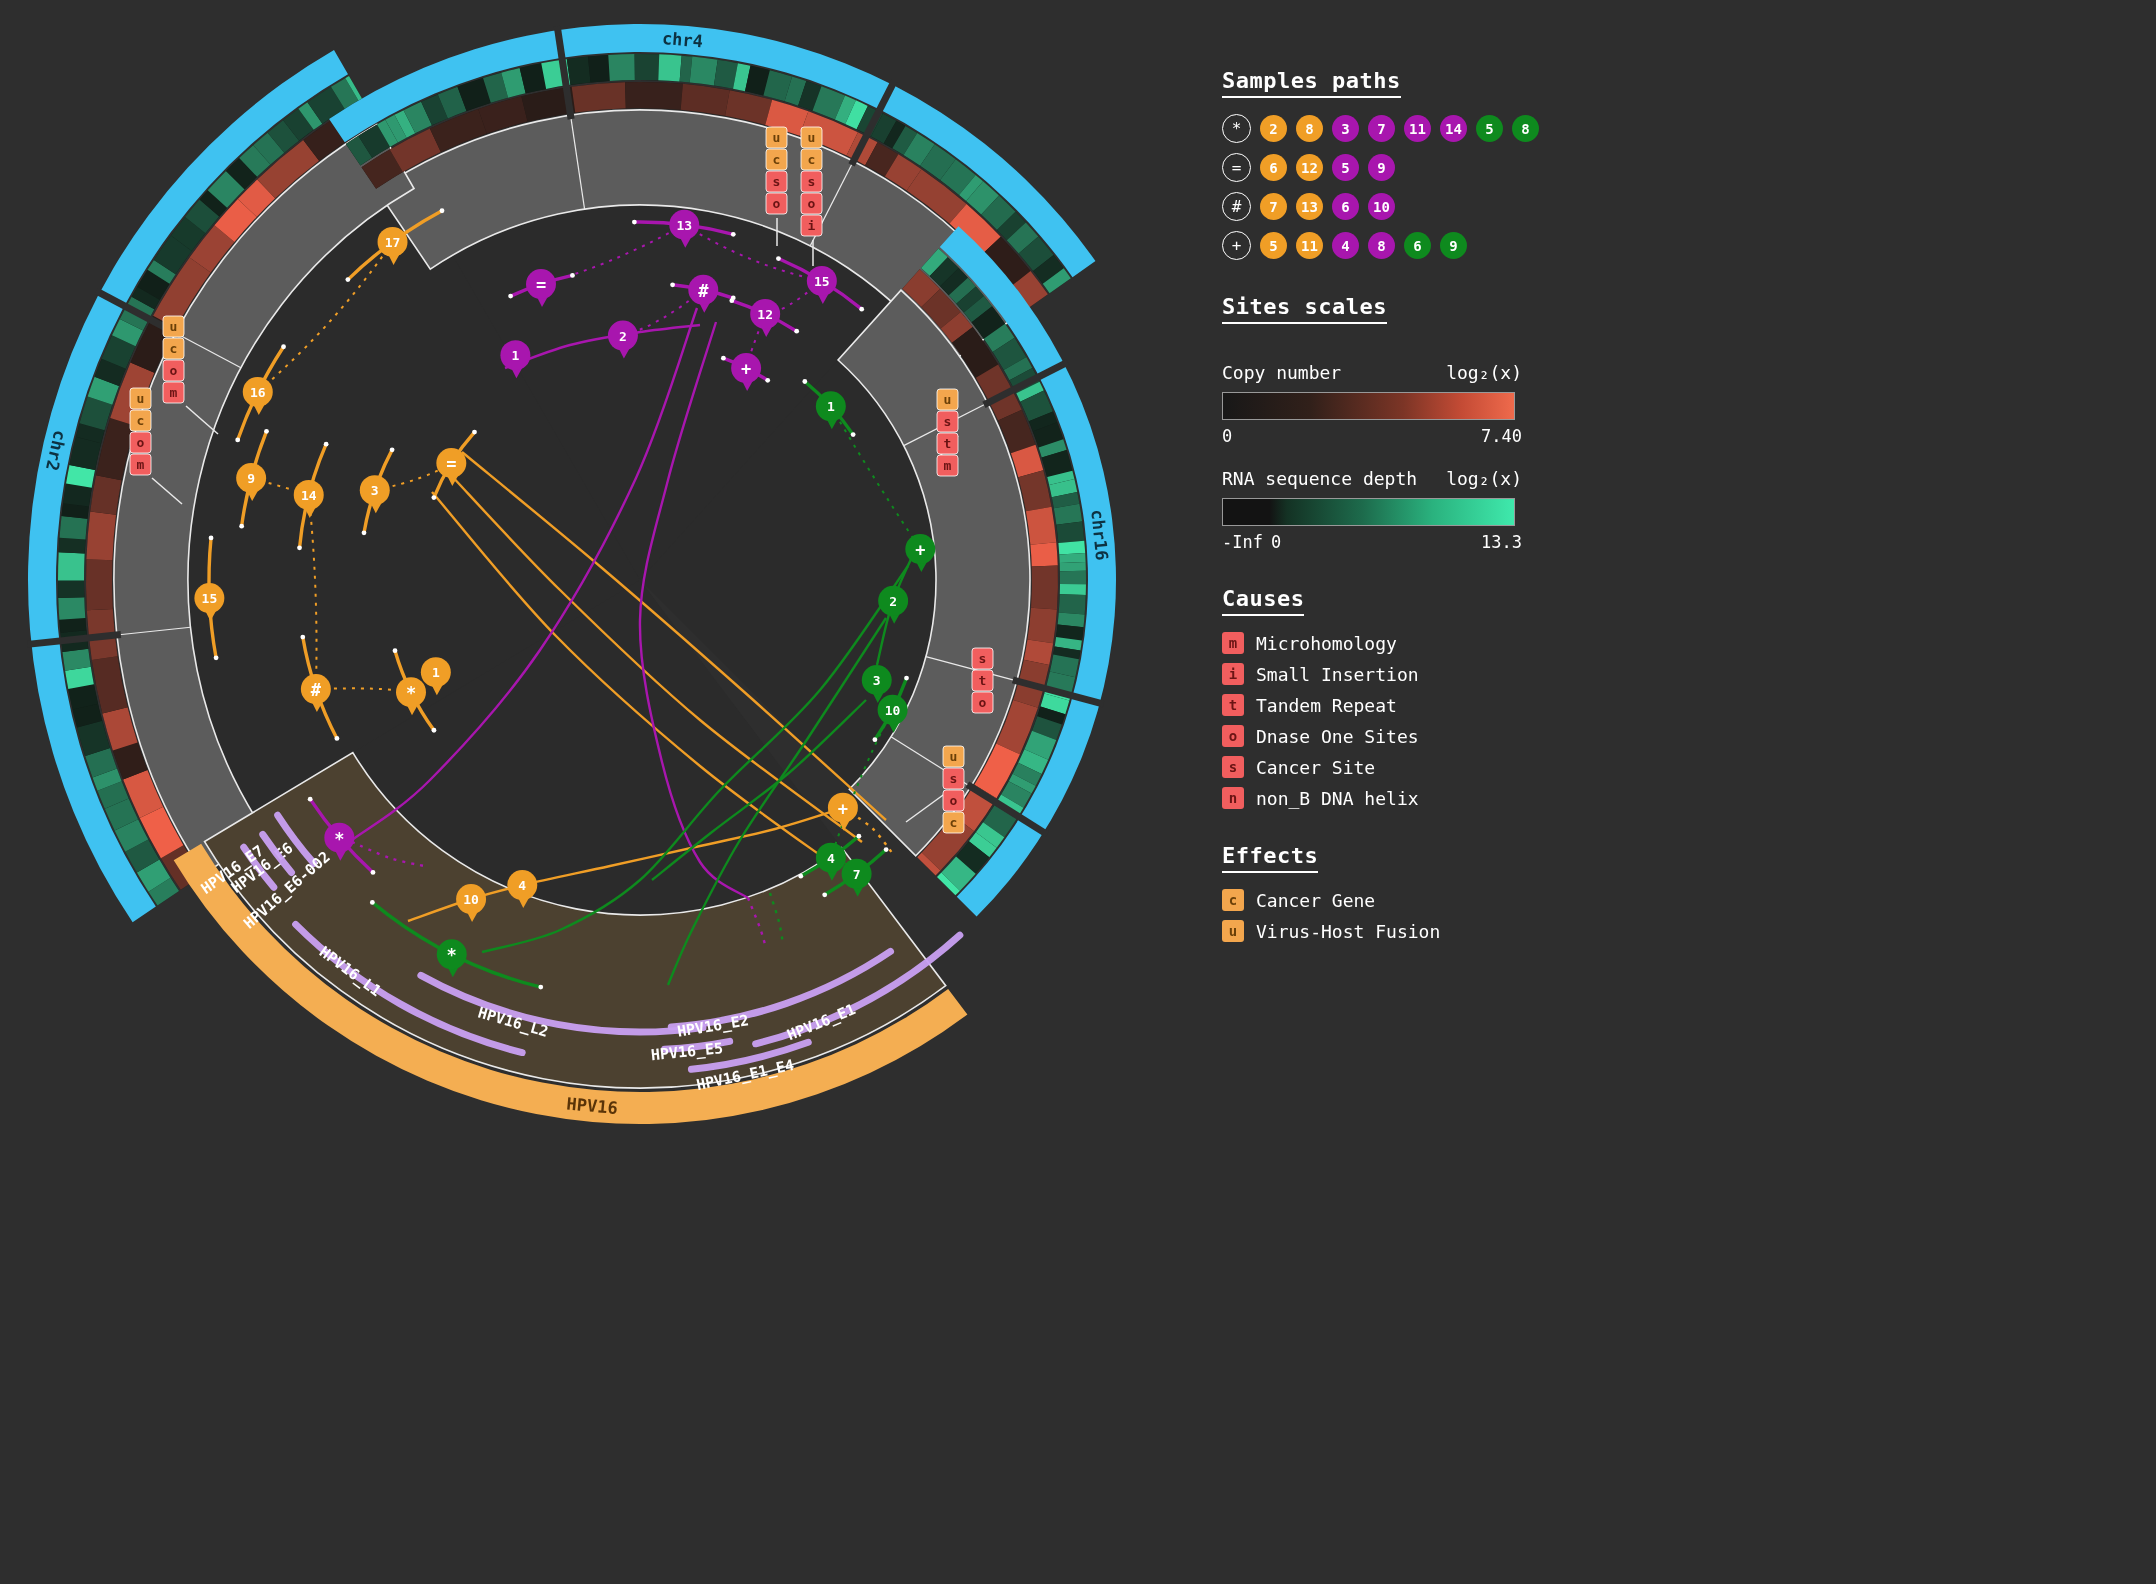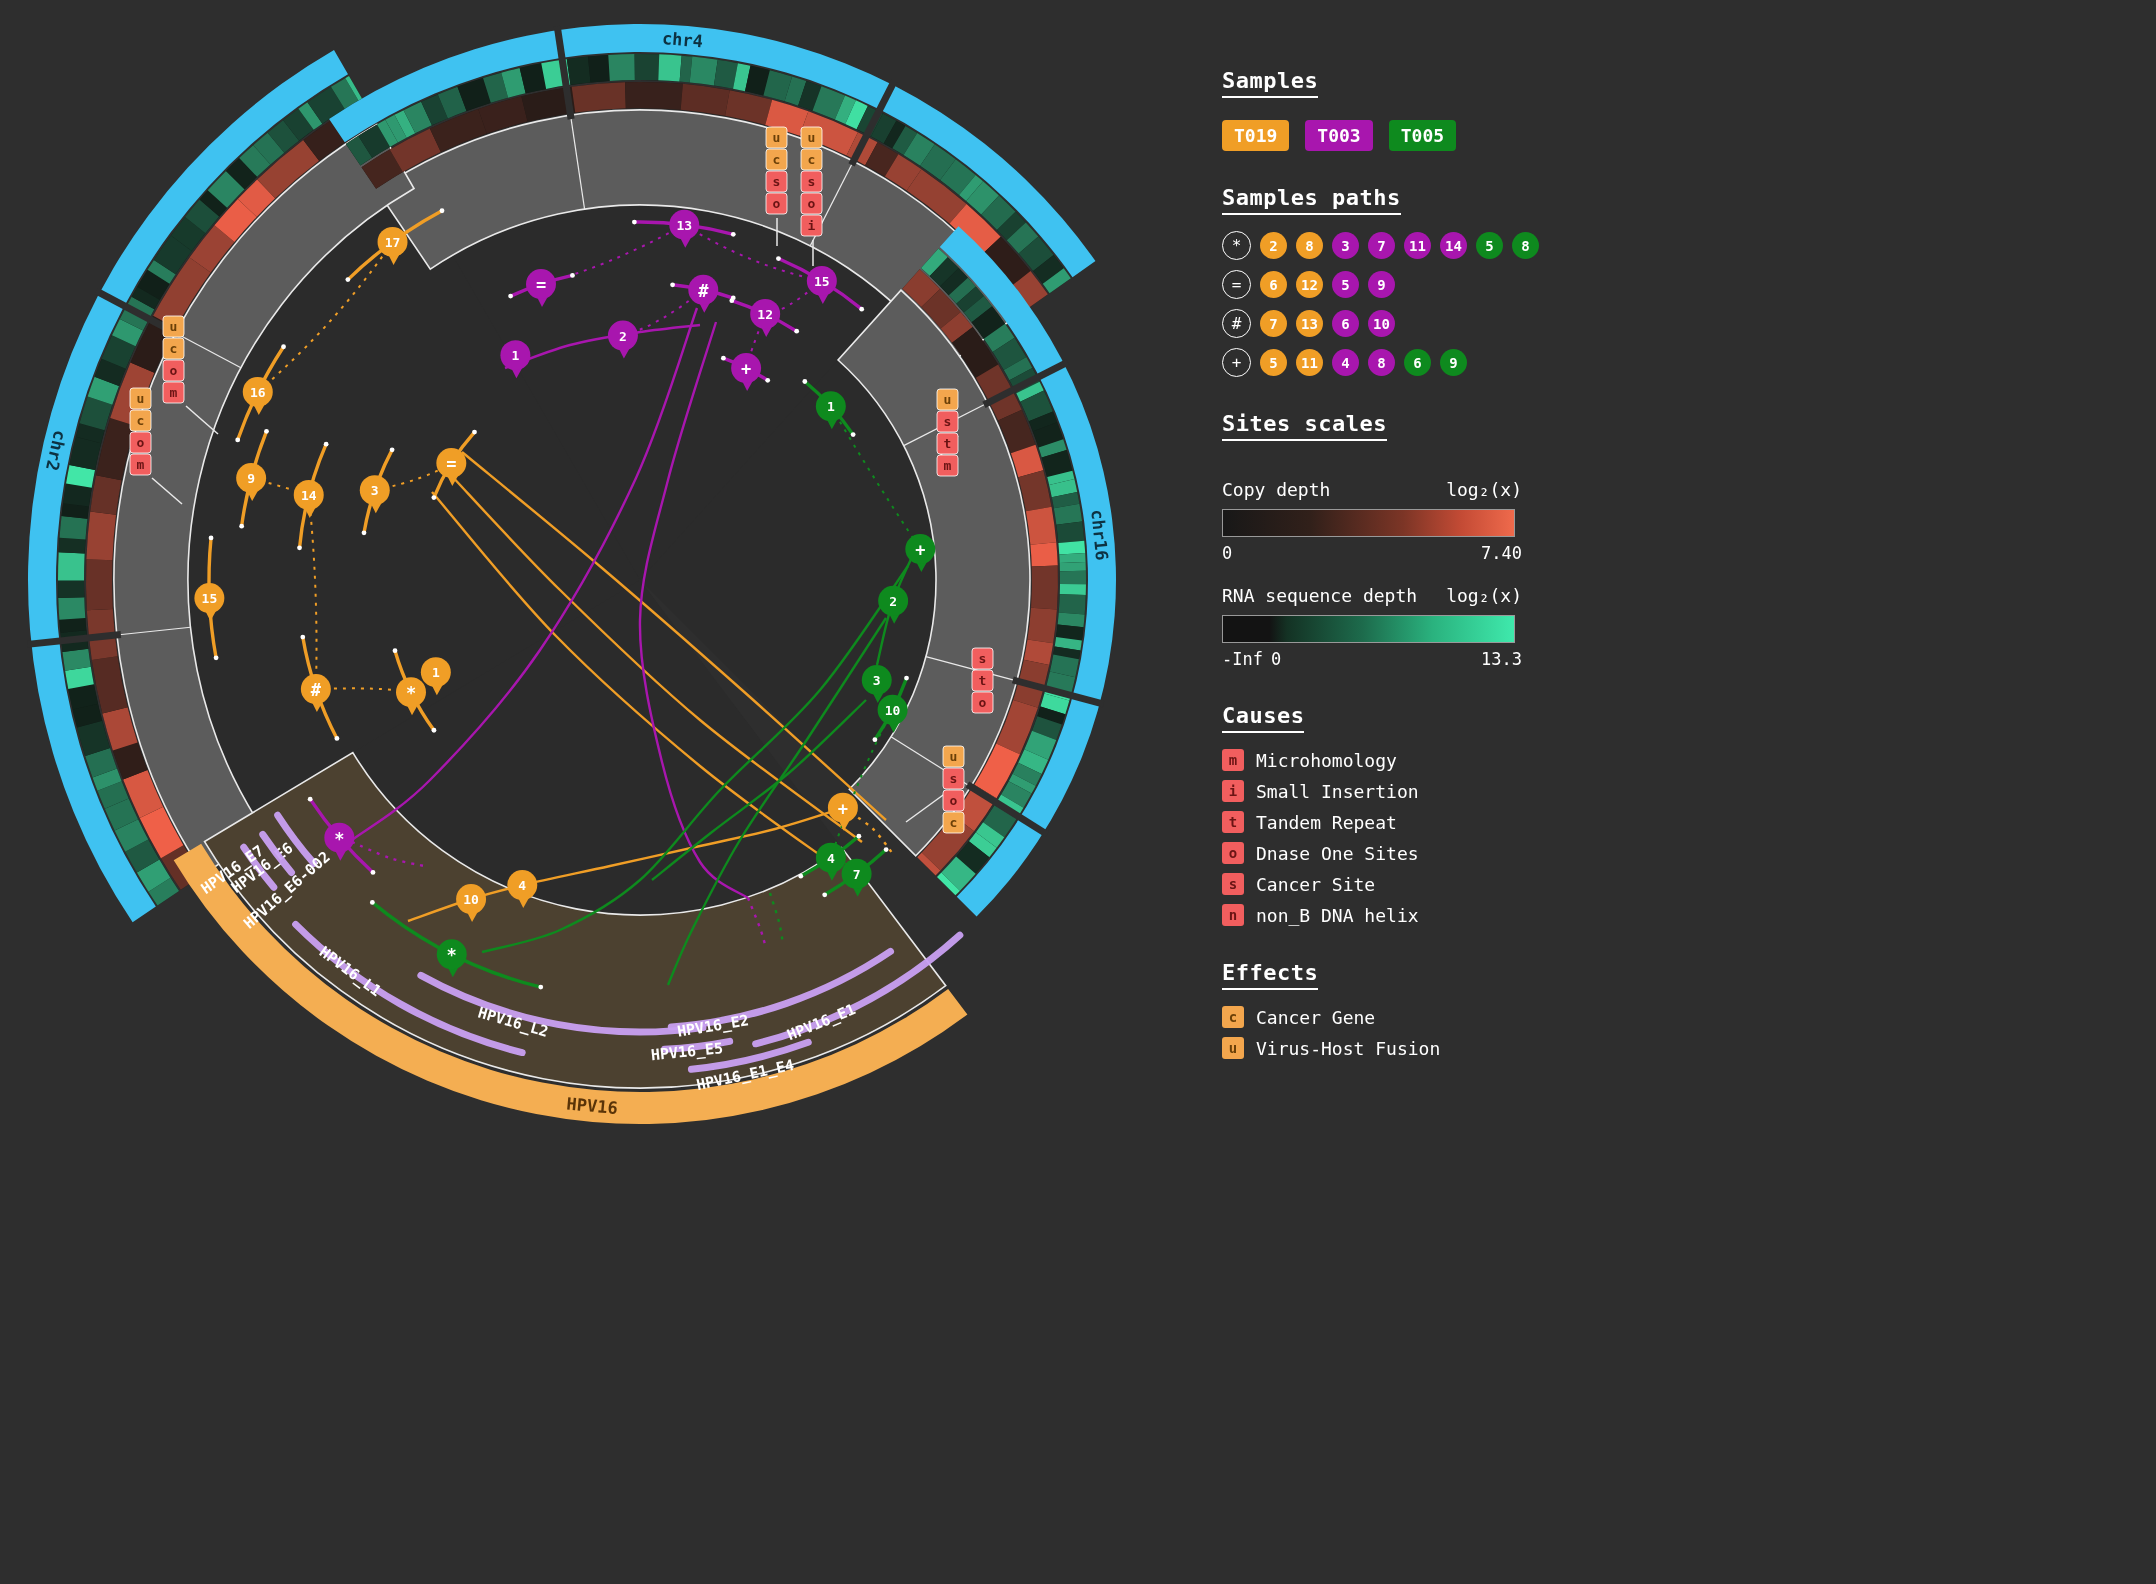--- a/index.html
+++ b/index.html
@@ -608,14 +608,6 @@
     </svg>
 
   <aside class="legend">
-    <div class="sec">
-      <h2 class="lh">Samples</h2><br>
-      <div class="chiprow" id="sample-chips">
-          <span class="chip" style="background: rgb(240, 158, 38);">T019</span>
-          <span class="chip" style="background: rgb(168, 22, 174);">T003</span>
-          <span class="chip" style="background: rgb(14, 138, 30);">T005</span>
-        </div>
-    </div>
 
     <div class="sec">
       <h2 class="lh">Samples paths</h2>

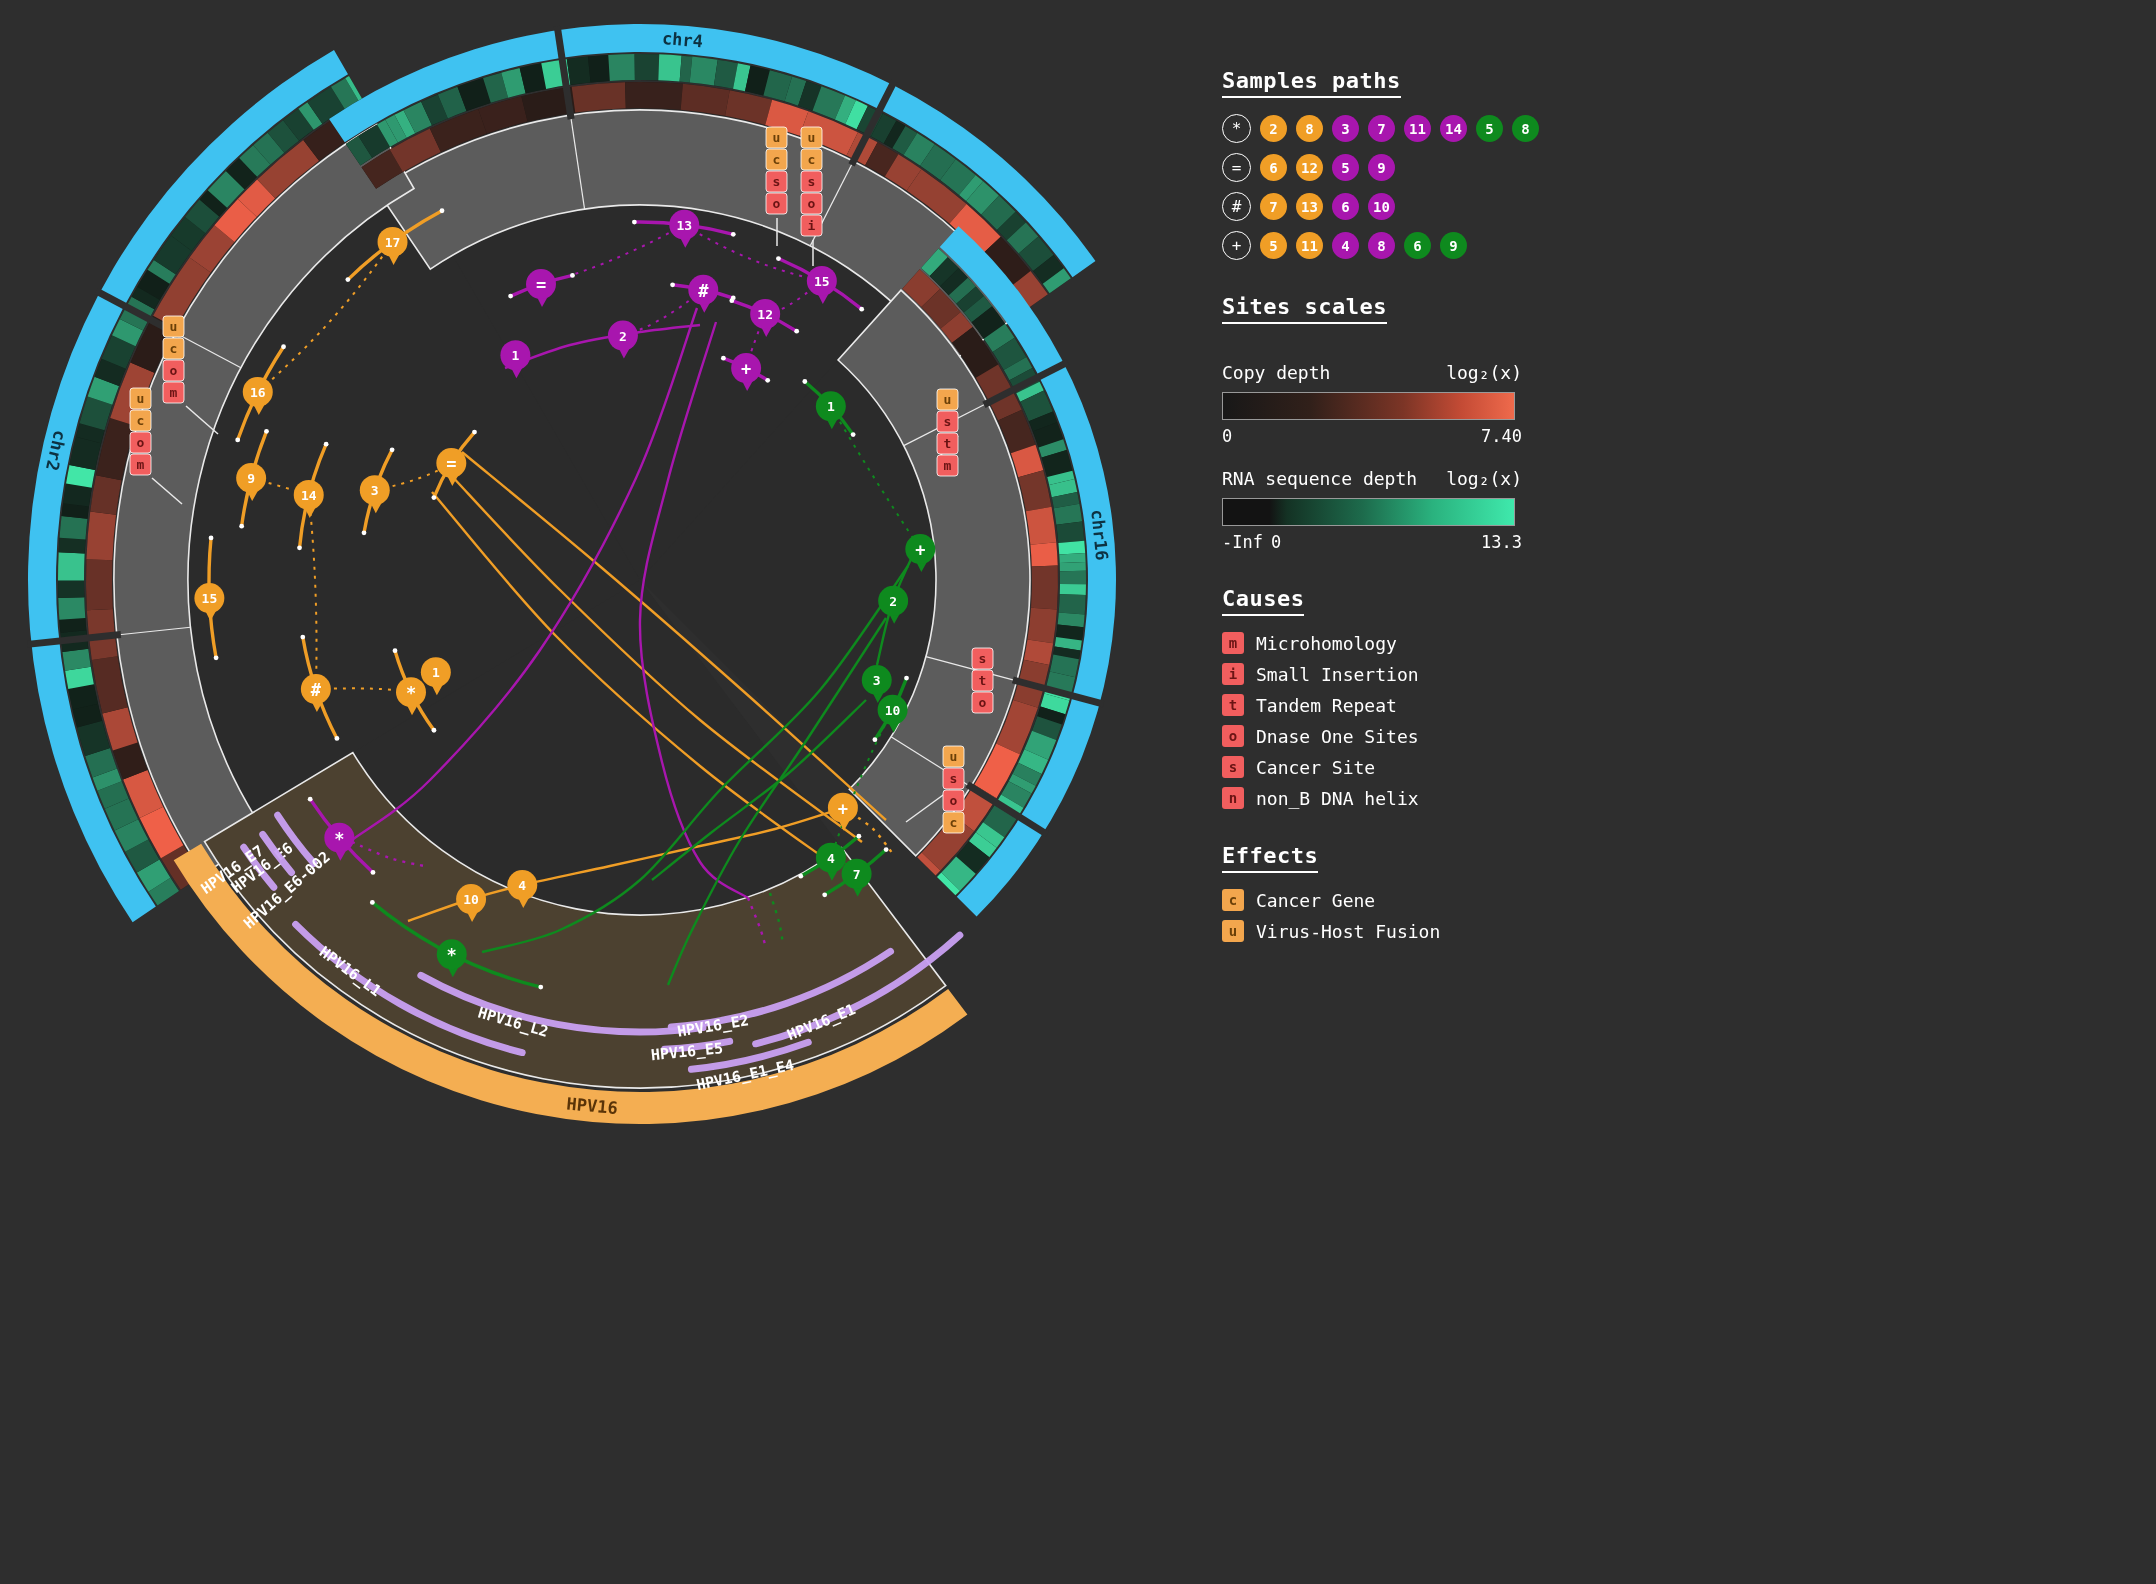--- a/index.html
+++ b/index.html
@@ -652,7 +652,7 @@
     <div class="sec">
       <h2 class="lh">Sites scales</h2>
       <div class="kv">
-        <span>Copy depth</span>
+        <span>Copy number</span>
         <span>log₂(x)</span>
       </div>
       <div class="scalebar copybar"></div>

